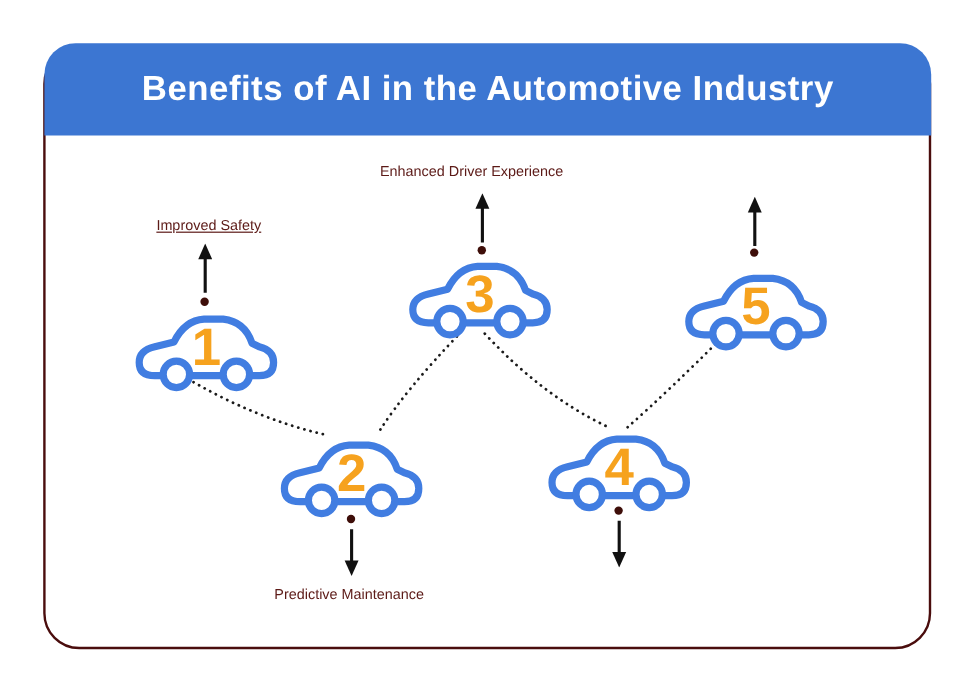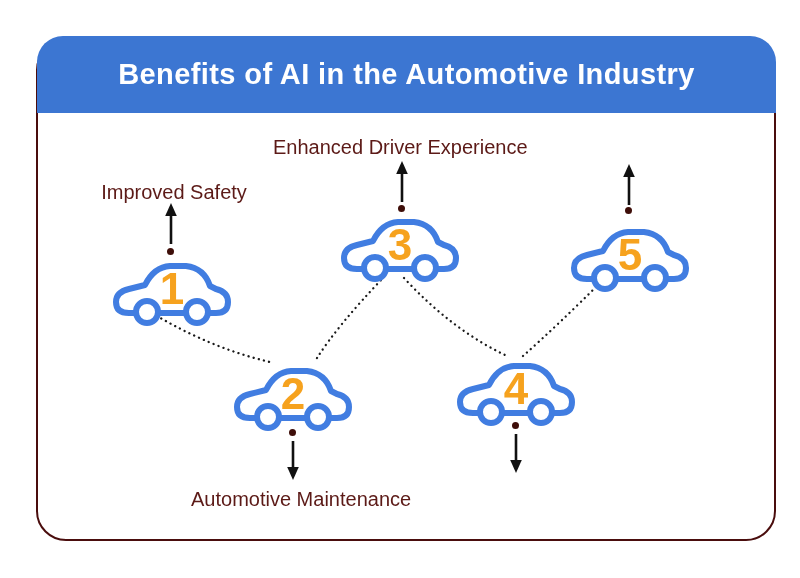--- a/index.html
+++ b/index.html
@@ -58,7 +58,7 @@
   .benefit-label {
     position: absolute;
     color: #5c1a17;
-    font-size: 20px;
+    font-size: 12px;
     text-align: center;
     z-index: 2;
     white-space: nowrap;

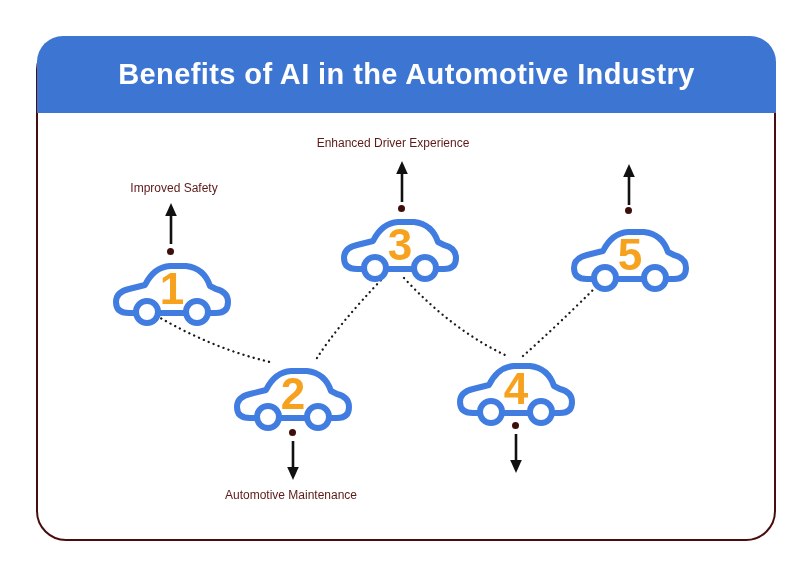--- a/index.html
+++ b/index.html
@@ -95,7 +95,7 @@
     </g>
   </svg>
 
-  <div class="benefit-label" style="left:94px; top:181px; width:160px;">Improved Safety</div>
+  <div class="benefit-label" style="left:94px; top:181px; width:160px;text-decoration:underline;">Improved Safety</div>
   <svg class="arrow" style="left:163px; top:203px;" width="16" height="42" viewBox="0 0 16 42">
     <line x1="8" y1="41" x2="8" y2="12" stroke="#111111" stroke-width="2.6"></line>
     <polygon points="8,0 2.2,13 13.8,13" fill="#111111"></polygon>

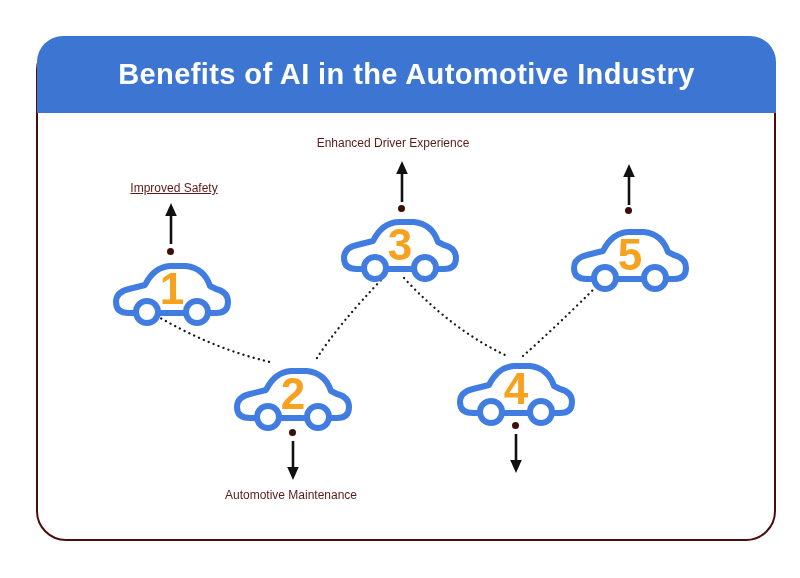--- a/index.html
+++ b/index.html
@@ -123,7 +123,7 @@
     <line x1="8" y1="1" x2="8" y2="28" stroke="#111111" stroke-width="2.6"></line>
     <polygon points="8,40 2.2,27 13.8,27" fill="#111111"></polygon>
   </svg>
-  <div class="benefit-label" style="left:191px; top:488px; width:200px;">Automotive Maintenance</div>
+  <div class="benefit-label" style="left:191px; top:488px; width:200px;">Predictive Maintenance</div>
 
   <div class="benefit-label" style="left:273px; top:136px; width:240px;">Enhanced Driver Experience</div>
   <svg class="arrow" style="left:394px; top:161px;" width="16" height="42" viewBox="0 0 16 42">

